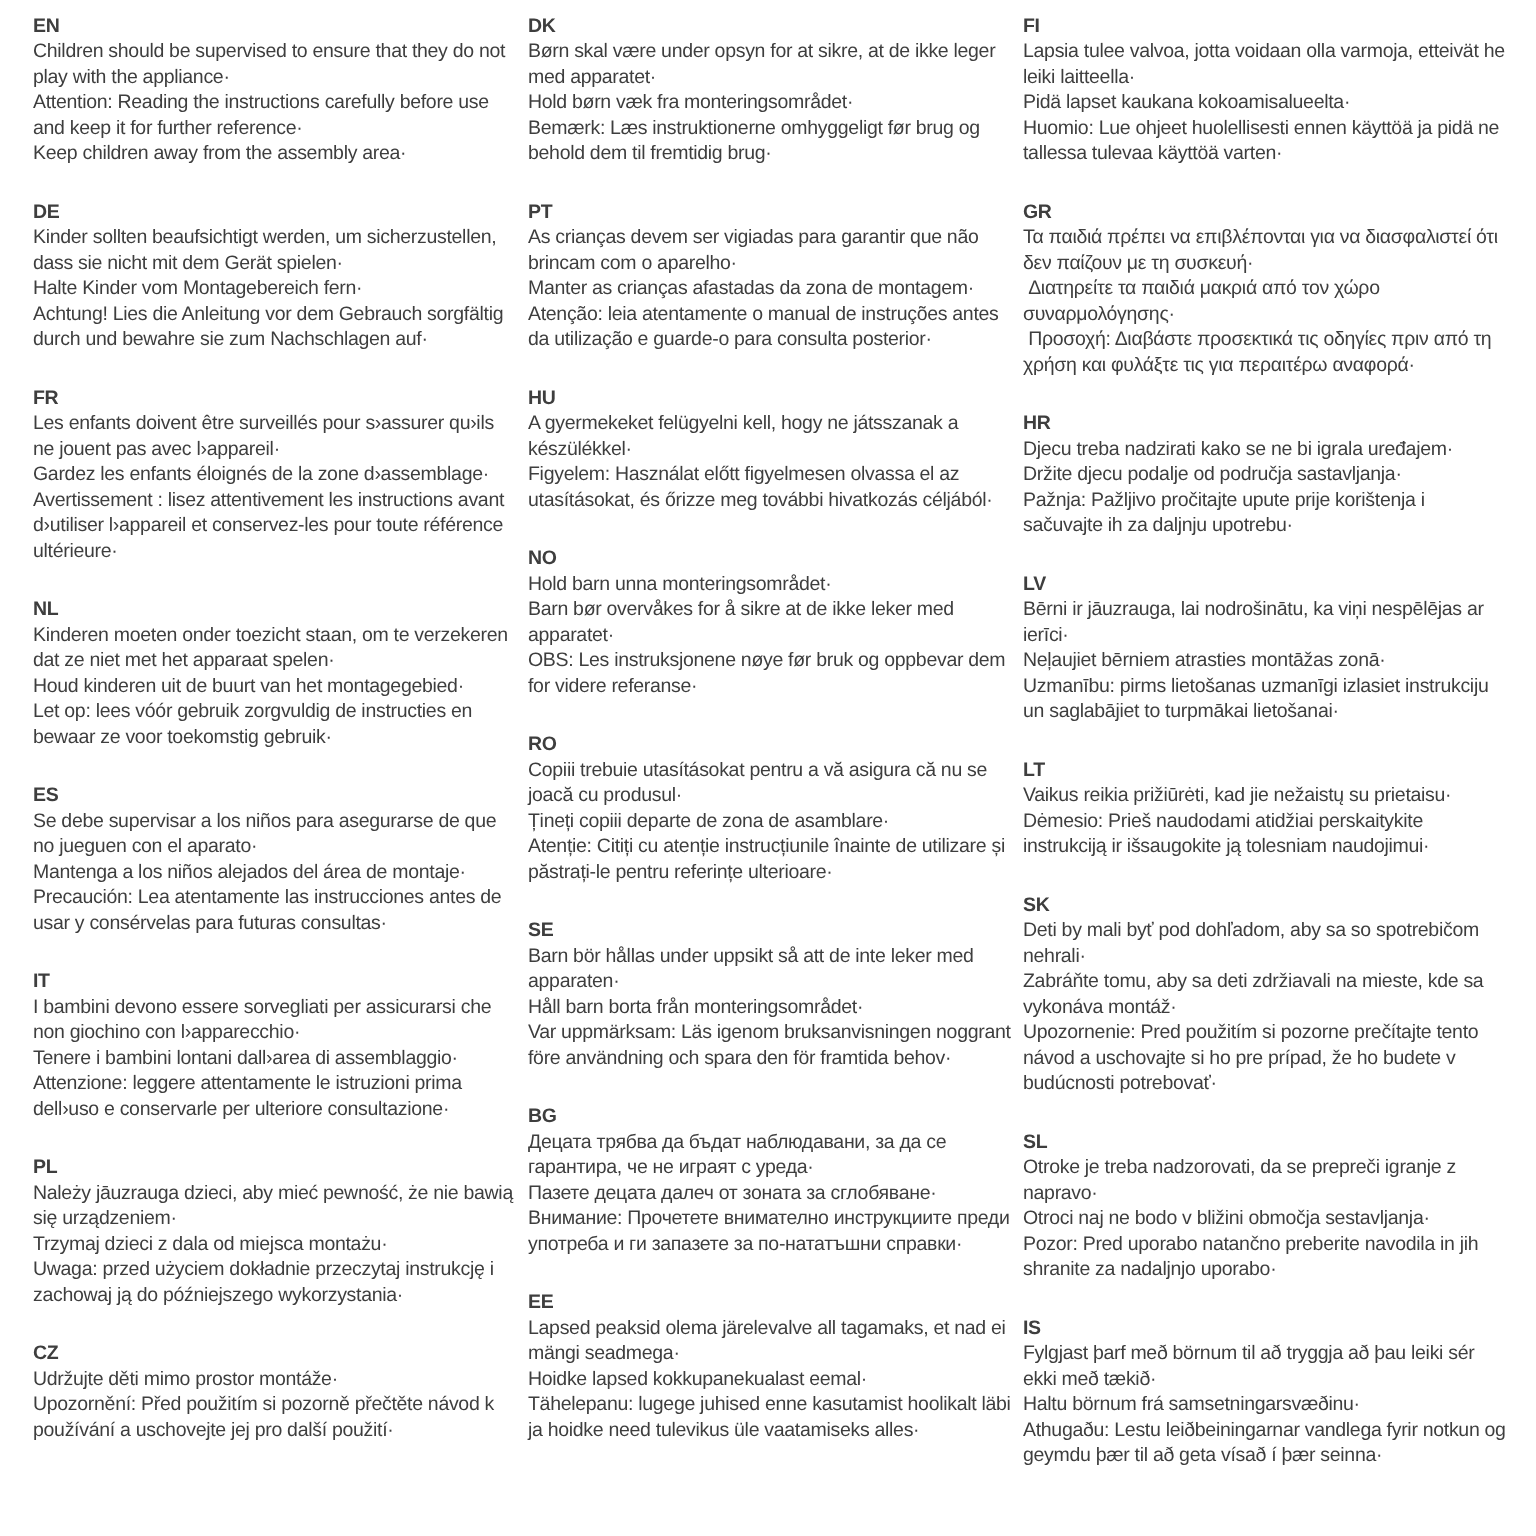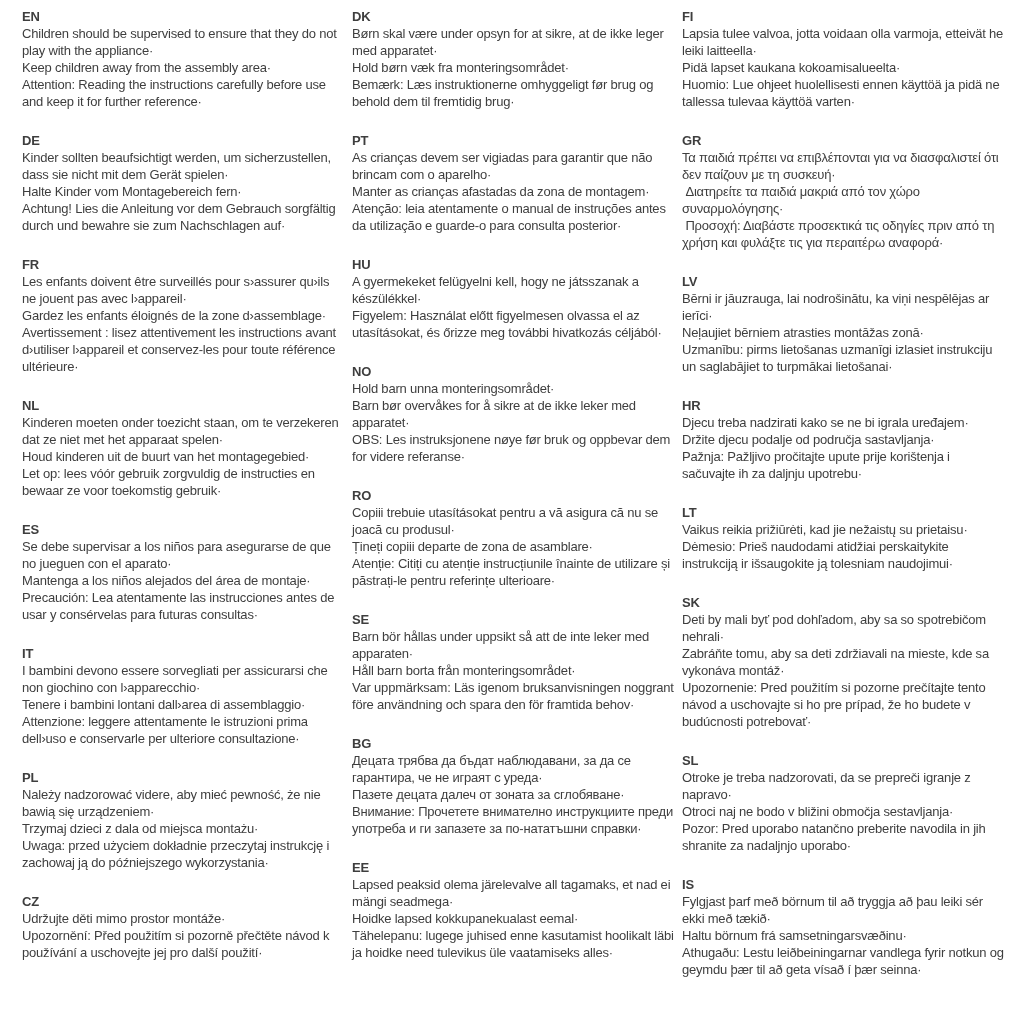--- a/index.html
+++ b/index.html
@@ -53,8 +53,8 @@
   <section class="lang-section">
     <h2 class="lang-code">EN</h2>
   <p class="sentence">Children should be supervised to ensure that they do not play with the appliance·</p>
+        <p class="sentence">Attention: Reading the instructions carefully before use and keep it for further reference·</p>
         <p class="sentence">Keep children away from the assembly area·</p>
-        <p class="sentence">Attention: Reading the instructions carefully before use and keep it for further reference·</p>
       </section>
 
   <section class="lang-section">

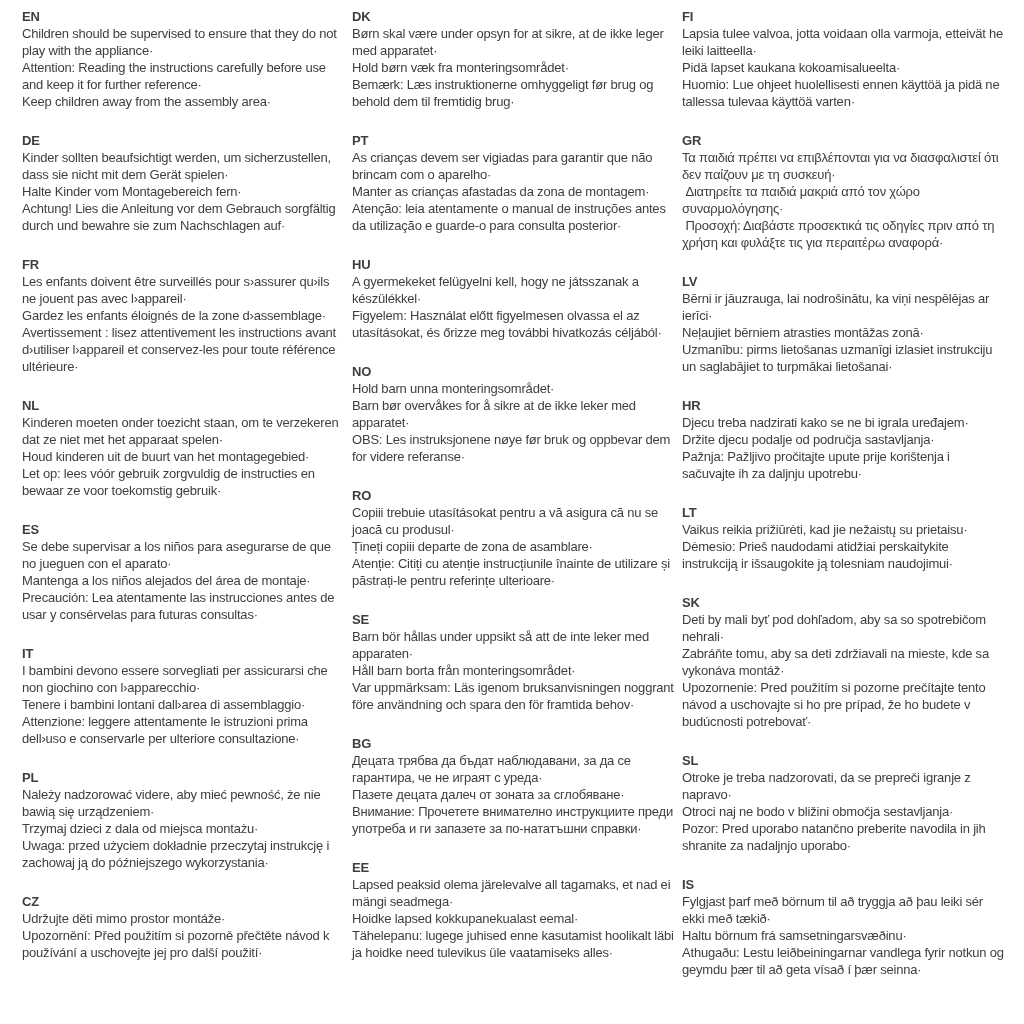--- a/index.html
+++ b/index.html
@@ -177,6 +177,13 @@
       </section>
 
   <section class="lang-section">
+    <h2 class="lang-code">HR</h2>
+  <p class="sentence">Djecu treba nadzirati kako se ne bi igrala uređajem·</p>
+        <p class="sentence">Držite djecu podalje od područja sastavljanja·</p>
+        <p class="sentence">Pažnja: Pažljivo pročitajte upute prije korištenja i sačuvajte ih za daljnju upotrebu·</p>
+      </section>
+
+  <section class="lang-section">
     <h2 class="lang-code">LV</h2>
   <p class="sentence">Bērni ir jāuzrauga, lai nodrošinātu, ka viņi nespēlējas ar ierīci·</p>
         <p class="sentence">Neļaujiet bērniem atrasties montāžas zonā·</p>
@@ -184,13 +191,6 @@
       </section>
 
   <section class="lang-section">
-    <h2 class="lang-code">HR</h2>
-  <p class="sentence">Djecu treba nadzirati kako se ne bi igrala uređajem·</p>
-        <p class="sentence">Držite djecu podalje od područja sastavljanja·</p>
-        <p class="sentence">Pažnja: Pažljivo pročitajte upute prije korištenja i sačuvajte ih za daljnju upotrebu·</p>
-      </section>
-
-  <section class="lang-section">
     <h2 class="lang-code">LT</h2>
   <p class="sentence">Vaikus reikia prižiūrėti, kad jie nežaistų su prietaisu·</p>
         <p class="sentence">Dėmesio: Prieš naudodami atidžiai perskaitykite instrukciją ir išsaugokite ją tolesniam naudojimui·</p>

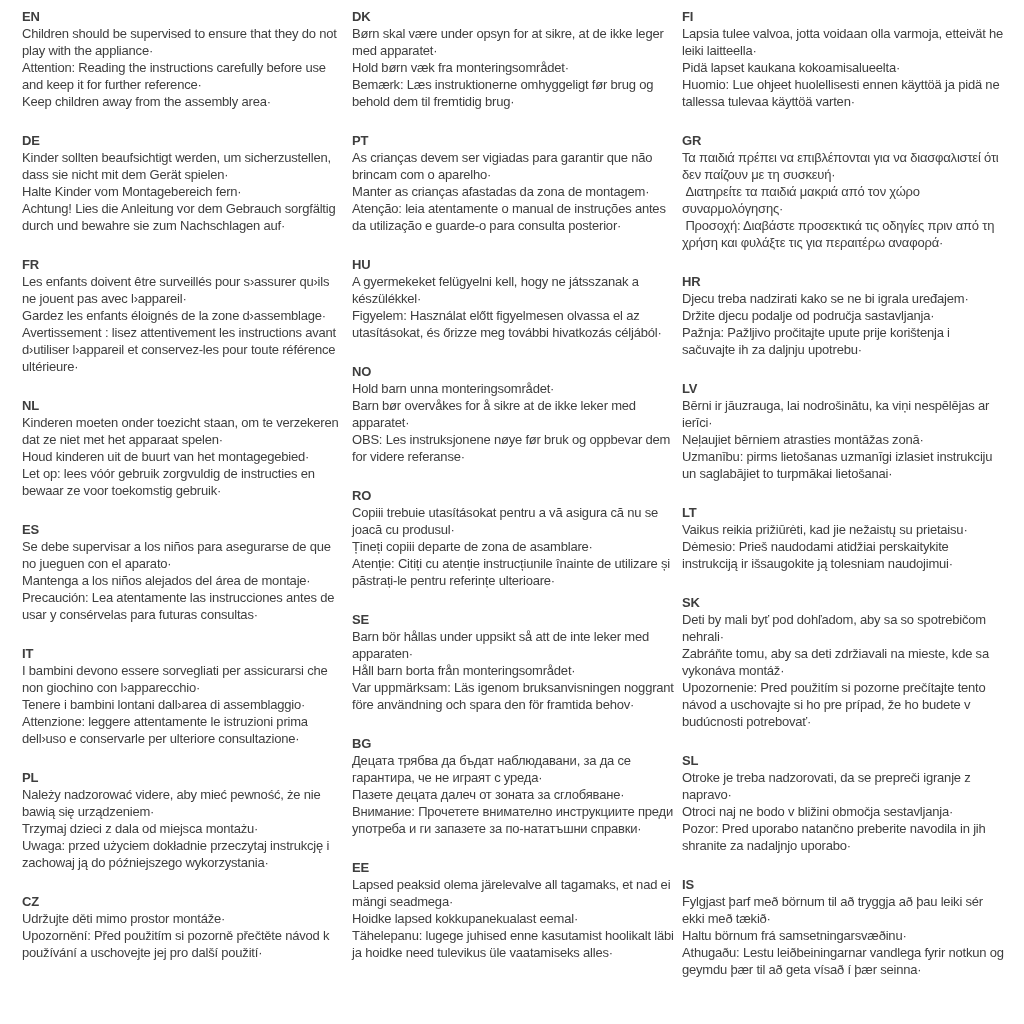--- a/index.html
+++ b/index.html
@@ -94,7 +94,7 @@
 
   <section class="lang-section">
     <h2 class="lang-code">PL</h2>
-  <p class="sentence">Należy nadzorować videre, aby mieć pewność, że nie bawią się urządzeniem·</p>
+  <p class="sentence">Należy jāuzrauga dzieci, aby mieć pewność, że nie bawią się urządzeniem·</p>
         <p class="sentence">Trzymaj dzieci z dala od miejsca montażu·</p>
         <p class="sentence">Uwaga: przed użyciem dokładnie przeczytaj instrukcję i zachowaj ją do późniejszego wykorzystania·</p>
       </section>

